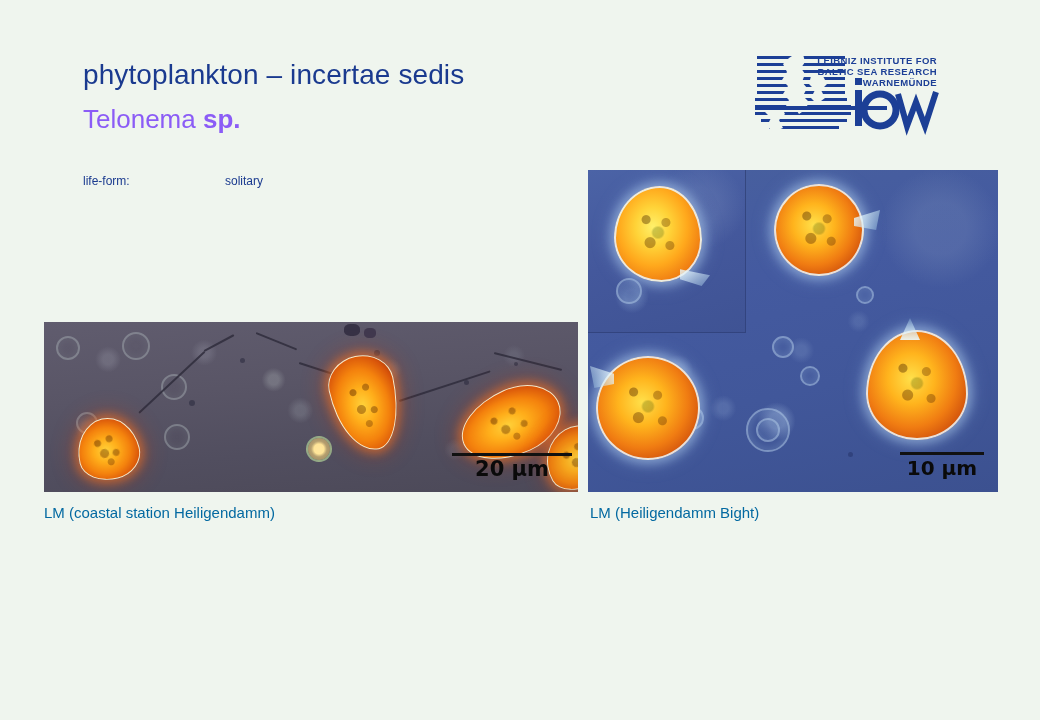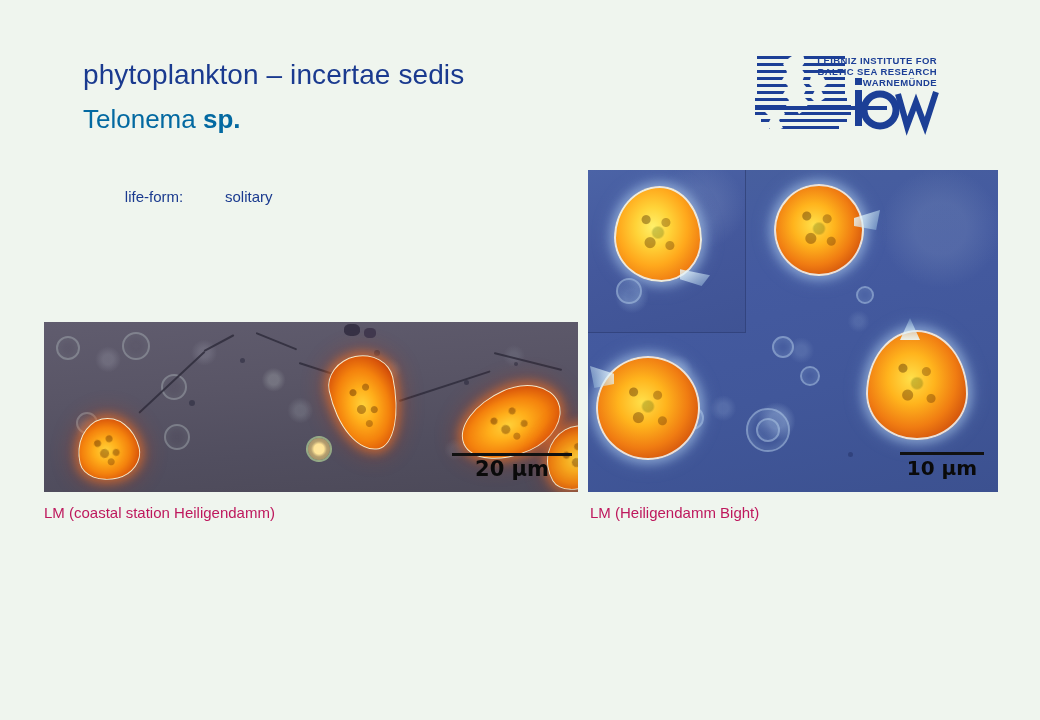--- a/index.html
+++ b/index.html
@@ -20,7 +20,7 @@
     line-height:34px;white-space:nowrap;font-weight:400;
   }
   .title-line2{
-    font-size:26px;color:#0369a1;line-height:34px;
+    font-size:26px;color:#8b5cf6;line-height:34px;
     margin-top:10px;white-space:nowrap;font-weight:400;
   }
   .title-line2 .sp{font-weight:700;}

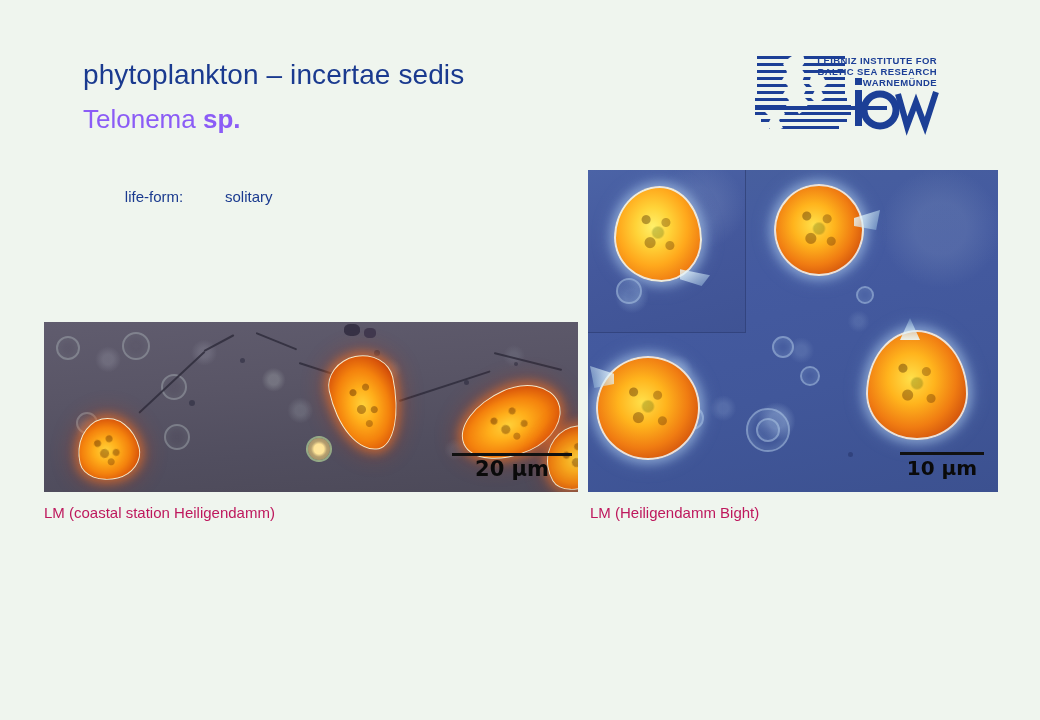--- a/index.html
+++ b/index.html
@@ -27,8 +27,8 @@
 
   
   .lifeform-row{
-    position:absolute;left:83px;top:188px;
-    font-size:15px;color:#1a3a8f;white-space:nowrap;text-align:center;
+    position:absolute;left:83px;top:174px;
+    font-size:12px;color:#1a3a8f;white-space:nowrap;
   }
   .lifeform-row .lf-label{display:inline-block;width:142px;}
   .lifeform-row .lf-value{display:inline-block;}

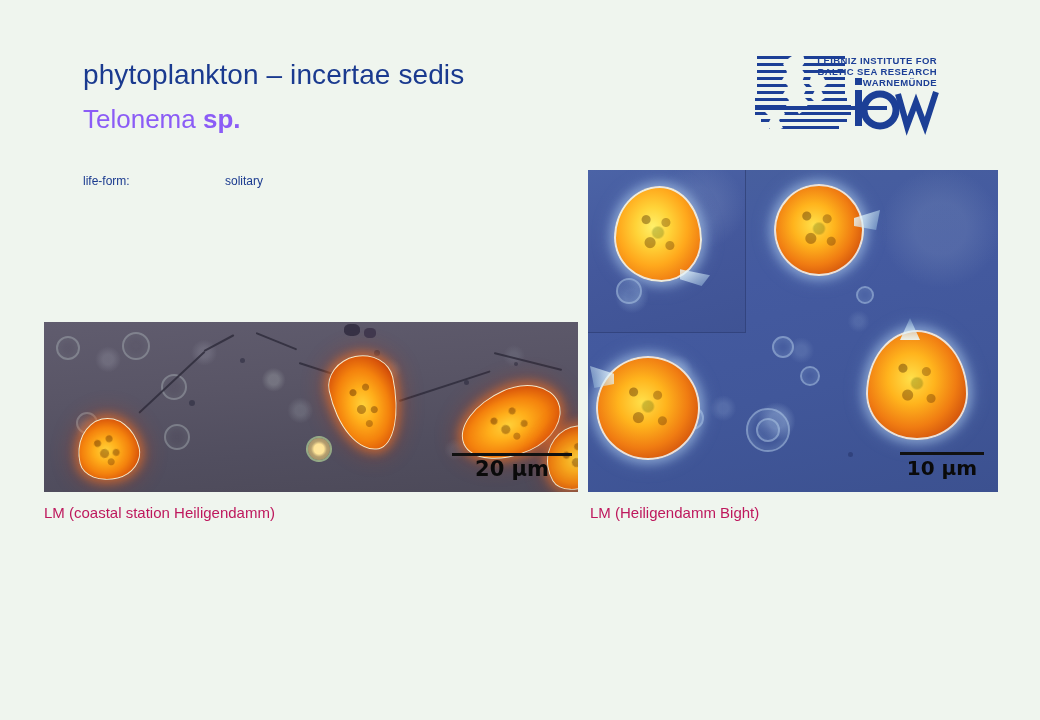--- a/index.html
+++ b/index.html
@@ -145,7 +145,7 @@
 
   
   .caption{
-    position:absolute;font-size:15px;color:#be185d;white-space:nowrap;
+    position:absolute;font-size:15px;color:#0369a1;white-space:nowrap;
   }
   .cap-left{left:44px;top:504px;}
   .cap-right{left:590px;top:504px;}

